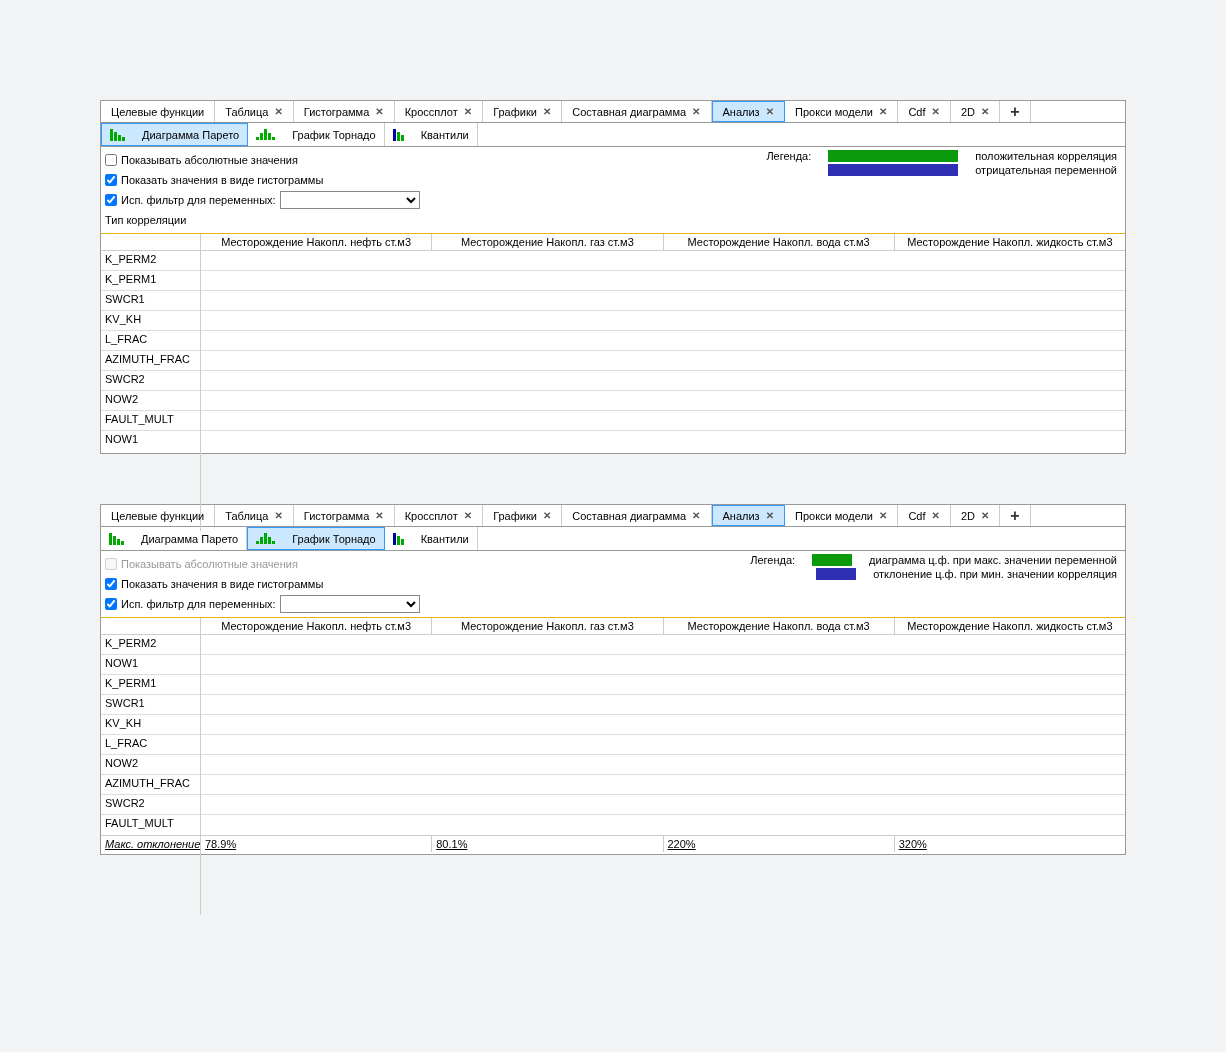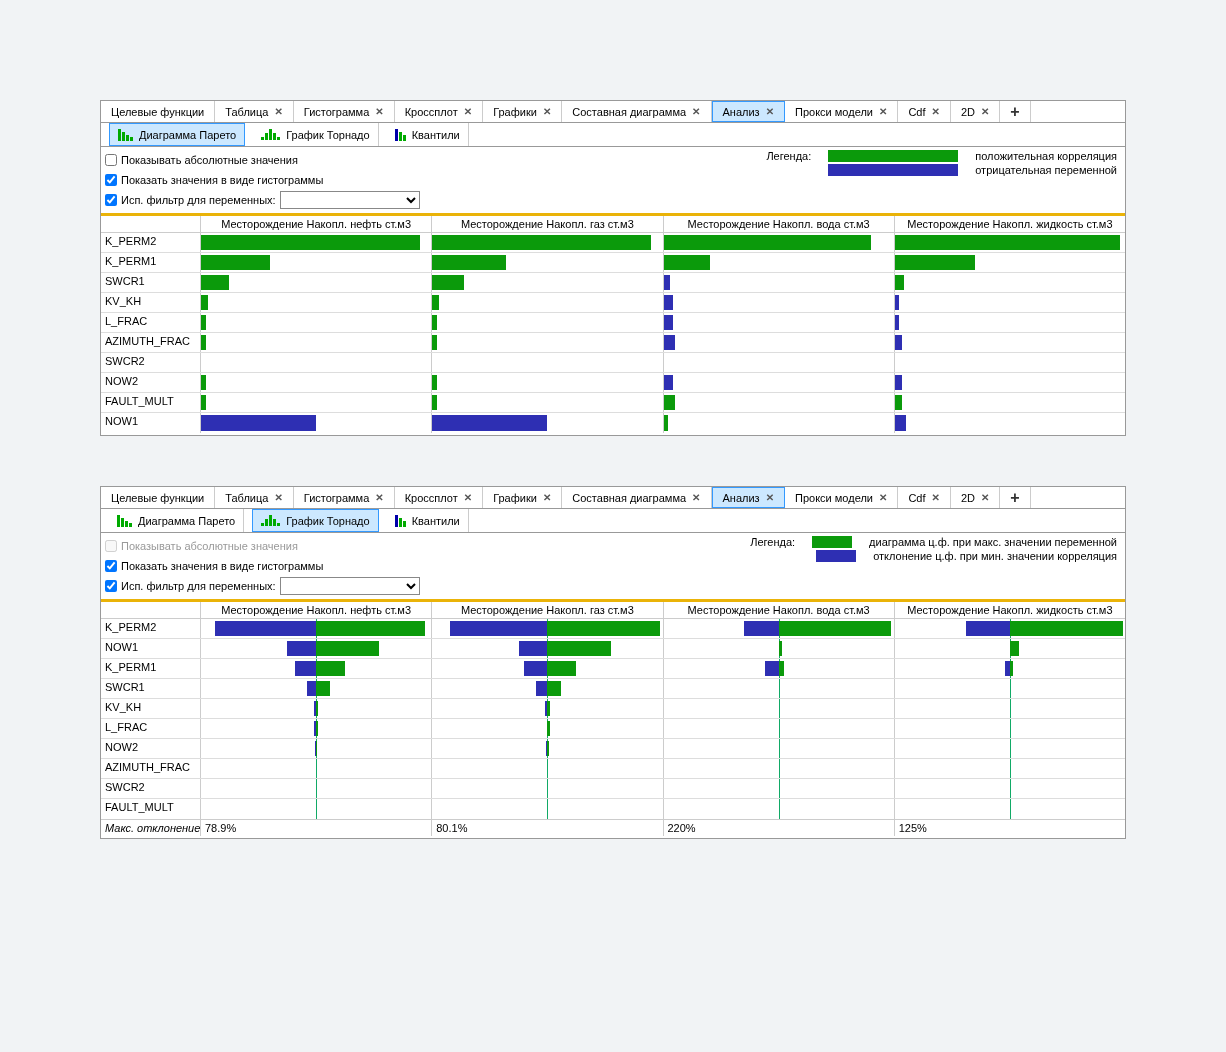--- a/index.html
+++ b/index.html
@@ -11,7 +11,7 @@
   .tab .close { color: #555; font-weight: bold; font-size: 10px; margin-left: 2px; }
   .tab .plus { font-size: 16px; font-weight: bold; color: #333; }
   .subtabs { display: flex; border-bottom: 1px solid #999; height: 24px; align-items: stretch; background: #fff; }
-  .subtab { padding: 3px 8px; display: flex; align-items: center; gap: 6px; border-right: 1px solid #ccc; cursor: pointer; margin-left: 8px; }
+  .subtab { padding: 3px 8px; display: flex; align-items: center; gap: 17px; border-right: 1px solid #ccc; cursor: pointer; }
   .subtab.active { background: #cce8ff; border: 1px solid #3399ff; }
   .icon-bars { display: inline-flex; align-items: flex-end; gap: 1px; }
   .icon-bars span { display: block; width: 3px; }

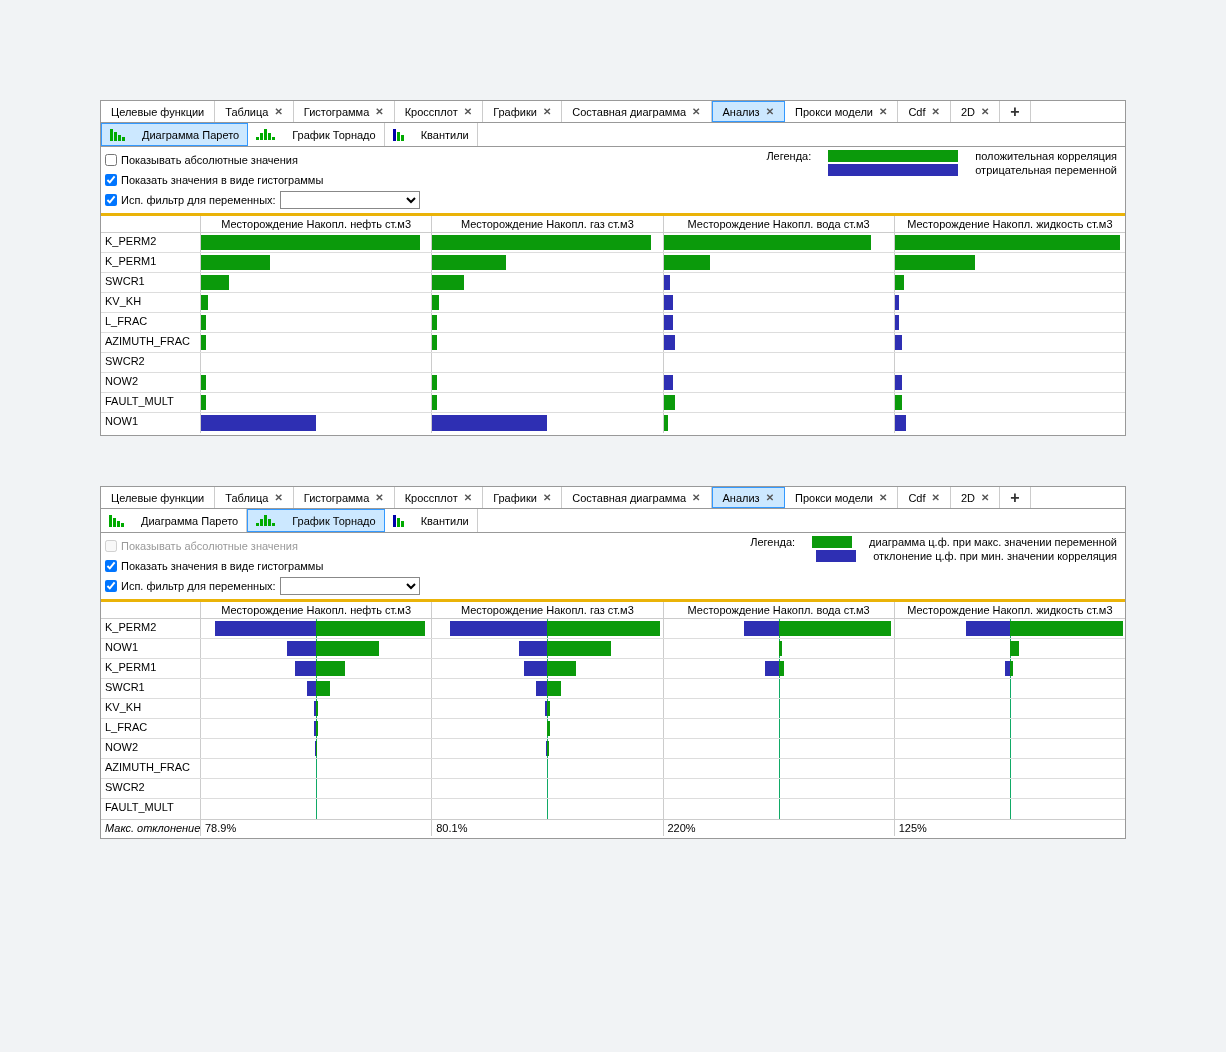--- a/index.html
+++ b/index.html
@@ -156,6 +156,9 @@
         <label>Исп. фильтр для переменных:</label>
         <select style="width:140px"><option></option></select>
       </div>
+    <div class="crow">
+        <label>Тип корреляции</label>
+      </div>
   </div>
   <div class="chart-area">
     <div class="chart-header">

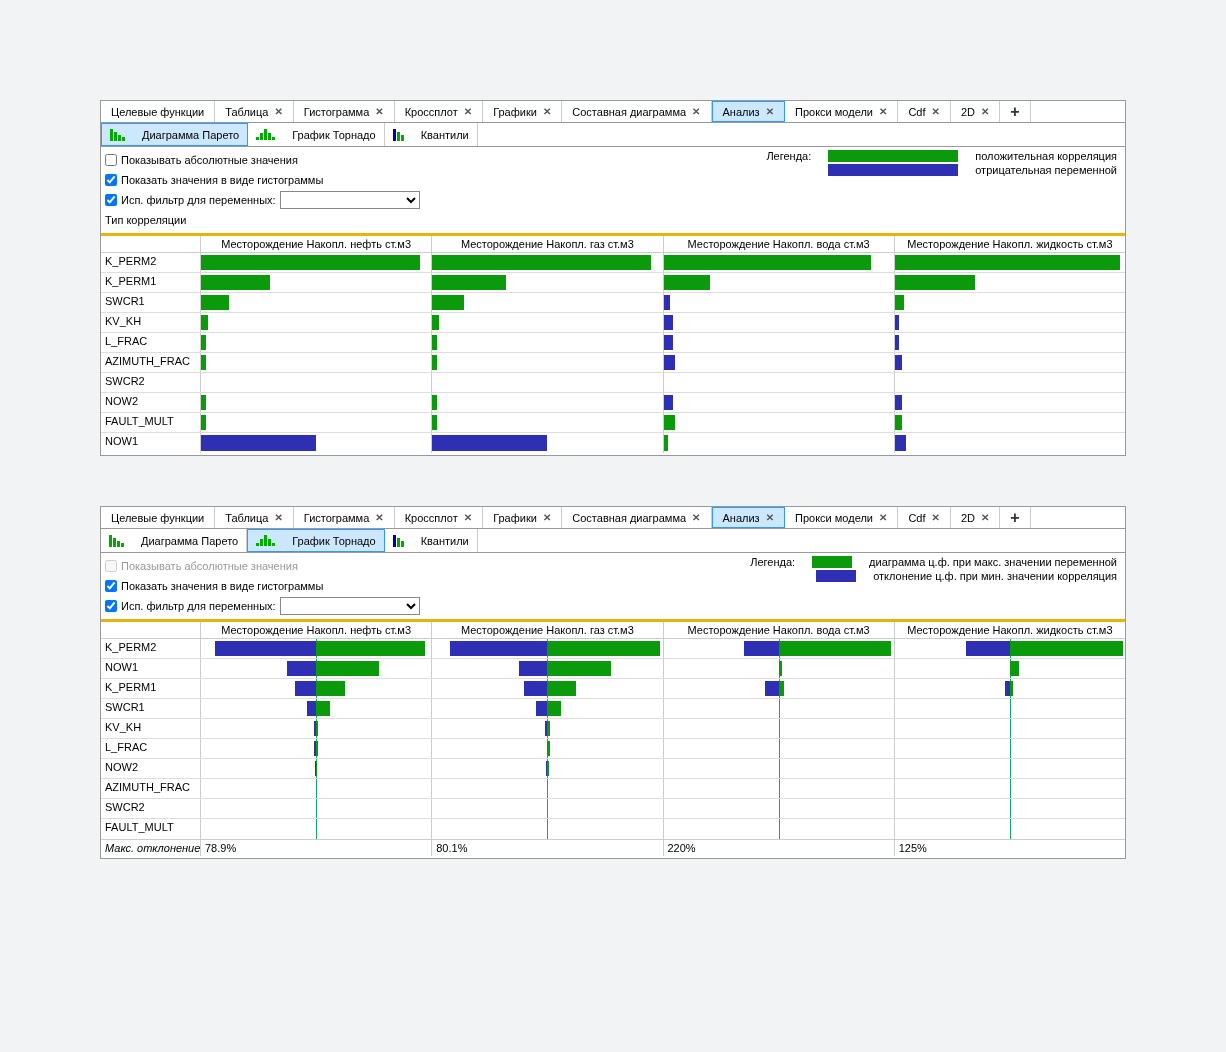--- a/index.html
+++ b/index.html
@@ -37,7 +37,7 @@
   .swatch { width: 130px; height: 12px; }
   .green { background: #0b9a0b; }
   .blue { background: #2e2fb3; }
-  .chart-area { border-top: 3px solid #eab308; padding-bottom:2px; }
+  .chart-area { border-top: 1px solid #eab308; padding-bottom:2px; }
   .chart-header { display: flex; border-bottom: 1px solid #ccc; }
   .rowlabel-col { width: 100px; flex: 0 0 100px; border-right:1px solid #ccc; }
   .colhead { flex: 1; text-align: center; padding: 2px; border-right: 1px solid #ccc; font-size: 11px; white-space: nowrap; overflow: hidden; }

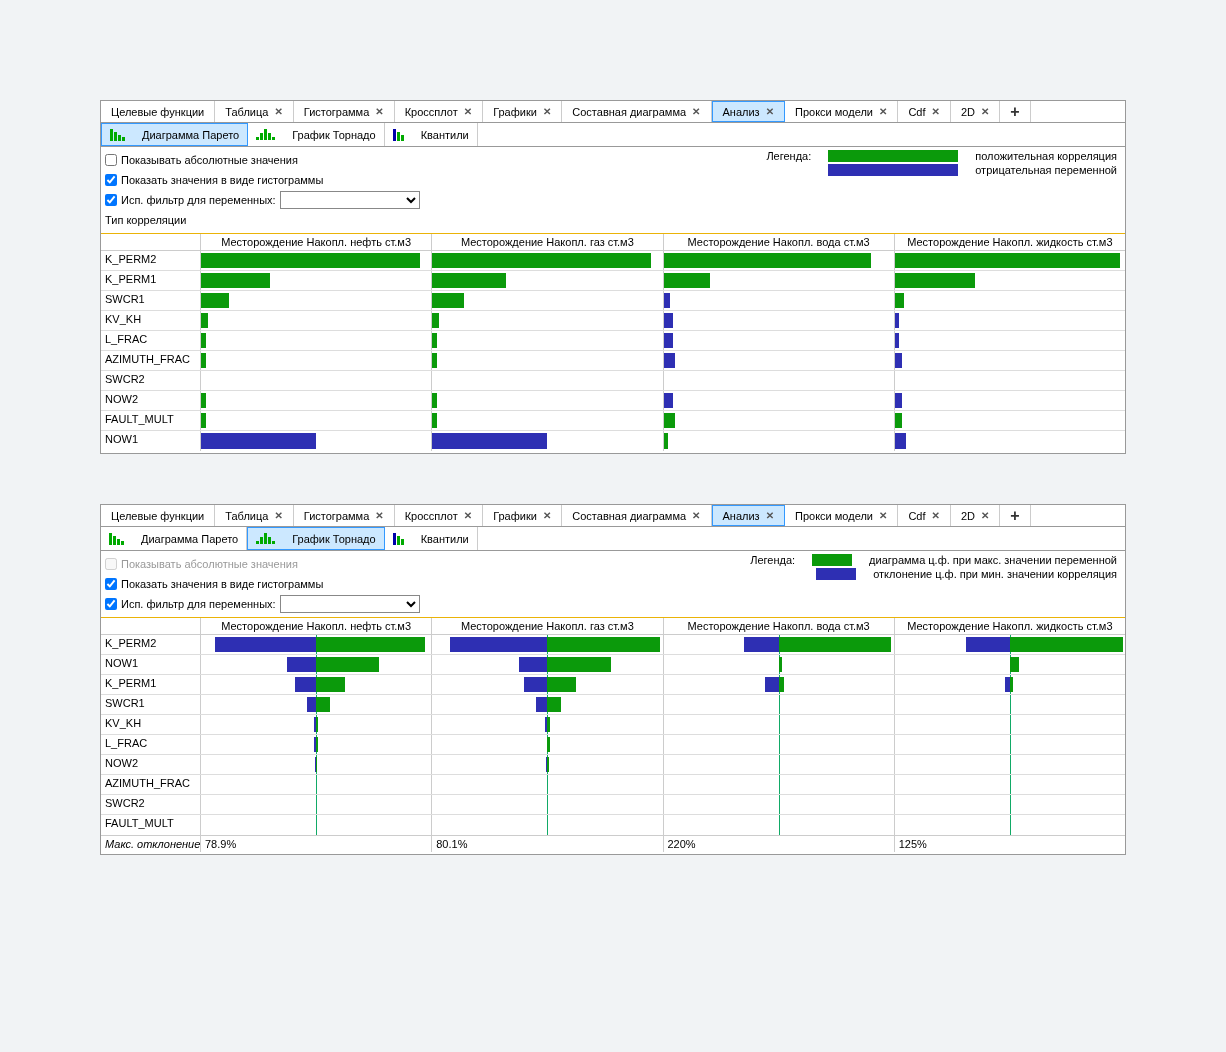--- a/index.html
+++ b/index.html
@@ -42,7 +42,7 @@
   .rowlabel-col { width: 100px; flex: 0 0 100px; border-right:1px solid #ccc; }
   .colhead { flex: 1; text-align: center; padding: 2px; border-right: 1px solid #ccc; font-size: 11px; white-space: nowrap; overflow: hidden; }
   .colhead:last-child{border-right:none;}
-  .chart-row { display: flex; height: 20px; border-bottom: 1px solid #ddd; }
+  .chart-row { display: flex; height: 20px; border-bottom: 1px solid #ddd; flex-direction: column; }
   .chart-row:last-child{border-bottom:none;}
   .rowlabel { width: 100px; flex: 0 0 100px; padding: 2px 4px; font-size: 11px; border-right:1px solid #ccc; white-space:nowrap; overflow:hidden;}
   .cell { flex: 1; position: relative; border-right: 1px solid #ccc; }

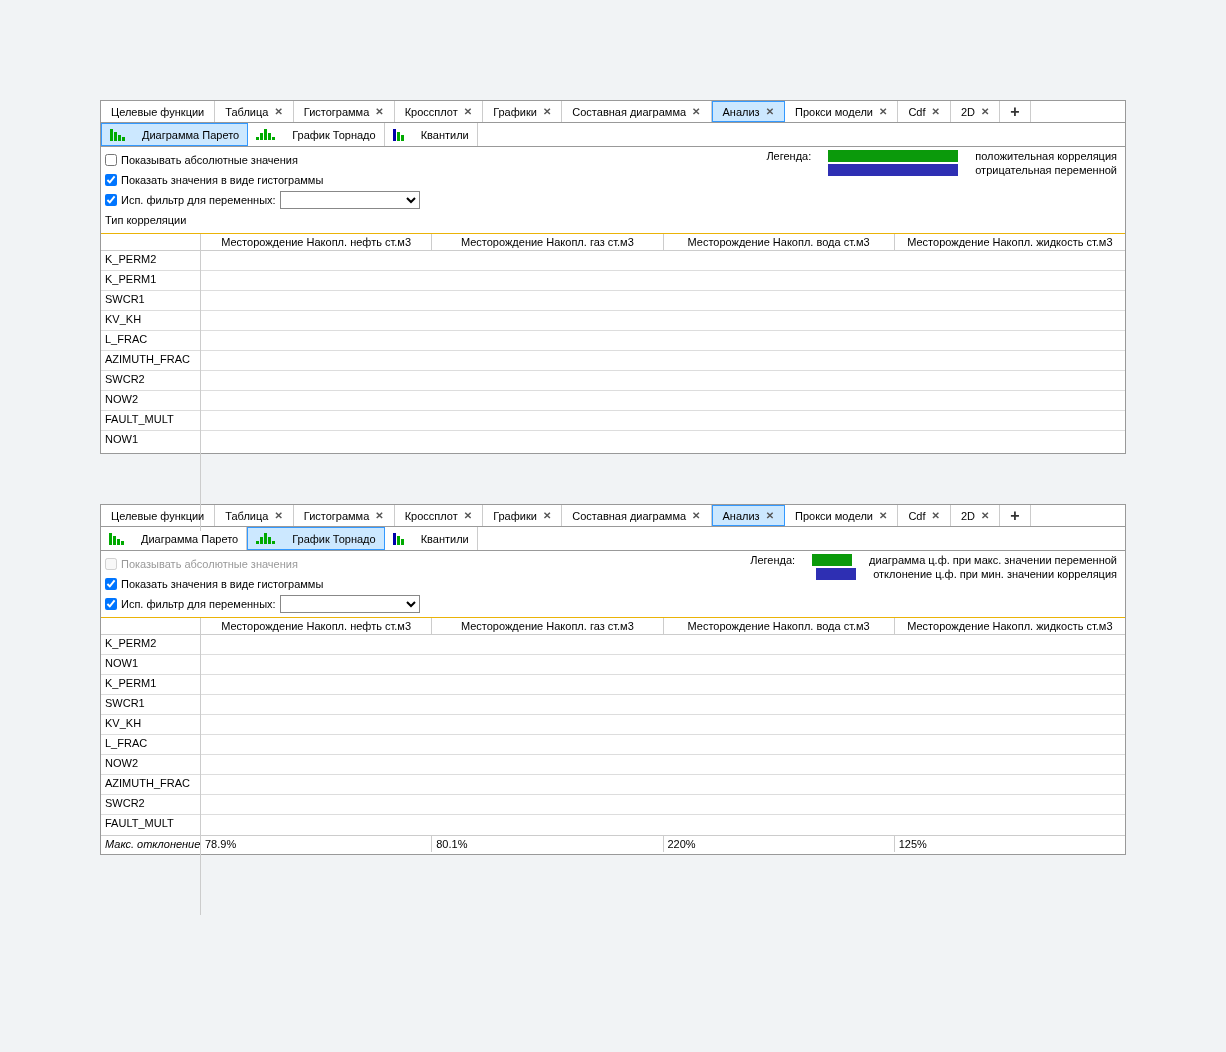--- a/index.html
+++ b/index.html
@@ -49,7 +49,7 @@
   .cell:last-child{border-right:none;}
   .bar { position: absolute; top: 2px; bottom: 2px; }
   .center-line { position:absolute; top:0; bottom:0; width:1px; background:#1a6; left:50%;}
-  .footer-row { display: flex; border-top:1px solid #ccc; }
+  .footer-row { display: flex; border-top:1px solid #ccc;text-decoration:underline; }
   .footer-row .rowlabel { font-style: italic; }
   .footer-cell { flex:1; border-right:1px solid #ccc; padding:2px 4px; font-size:11px;}
   .footer-cell:last-child{border-right:none;}

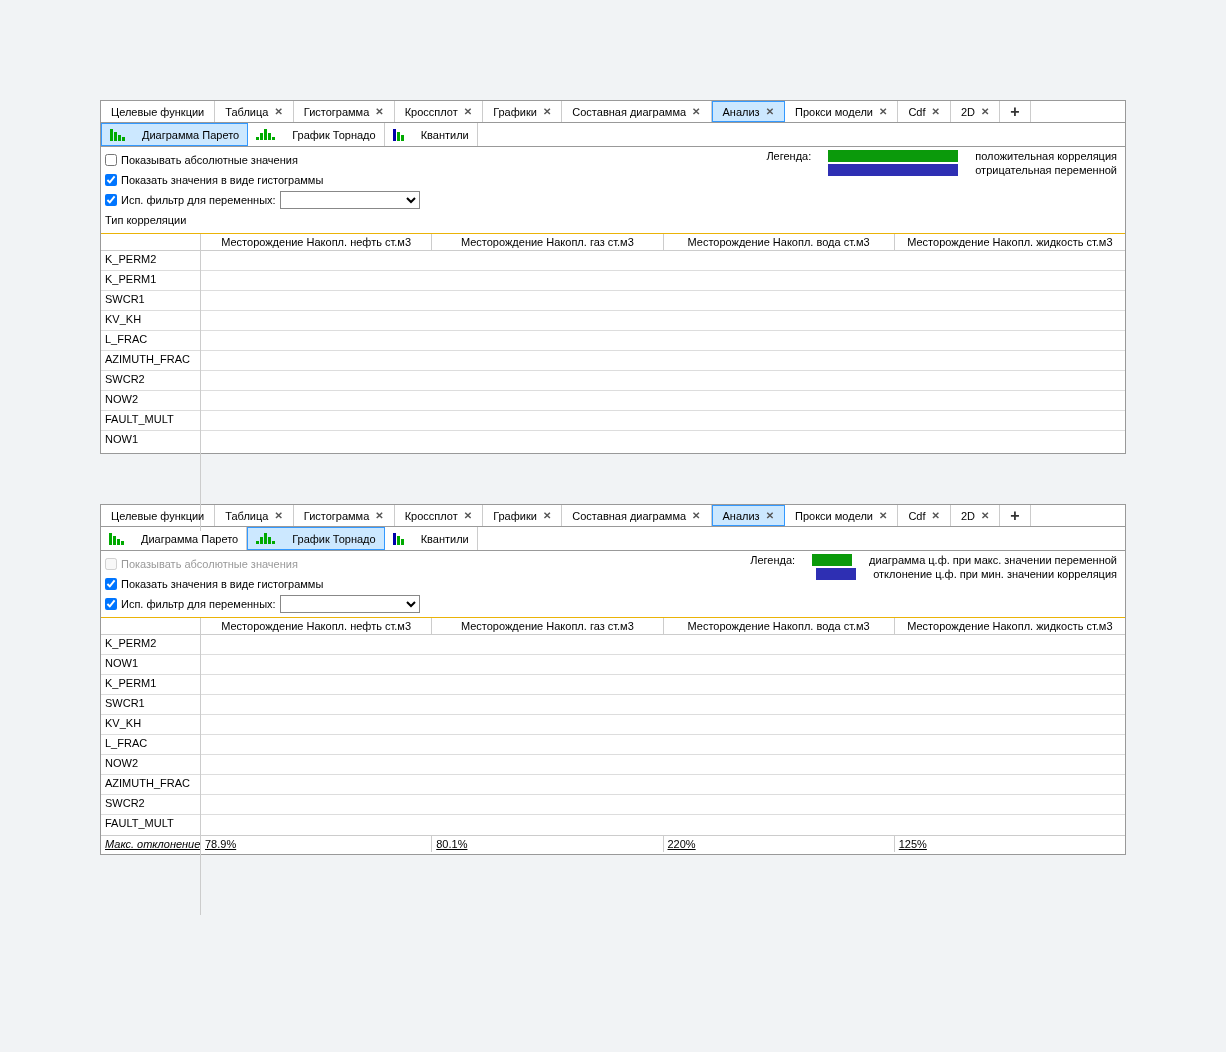--- a/index.html
+++ b/index.html
@@ -625,7 +625,7 @@
       <div class="footer-cell">78.9%</div>
       <div class="footer-cell">80.1%</div>
       <div class="footer-cell">220%</div>
-      <div class="footer-cell">125%</div>
+      <div class="footer-cell">320%</div>
     </div>
   </div>
 </div>

